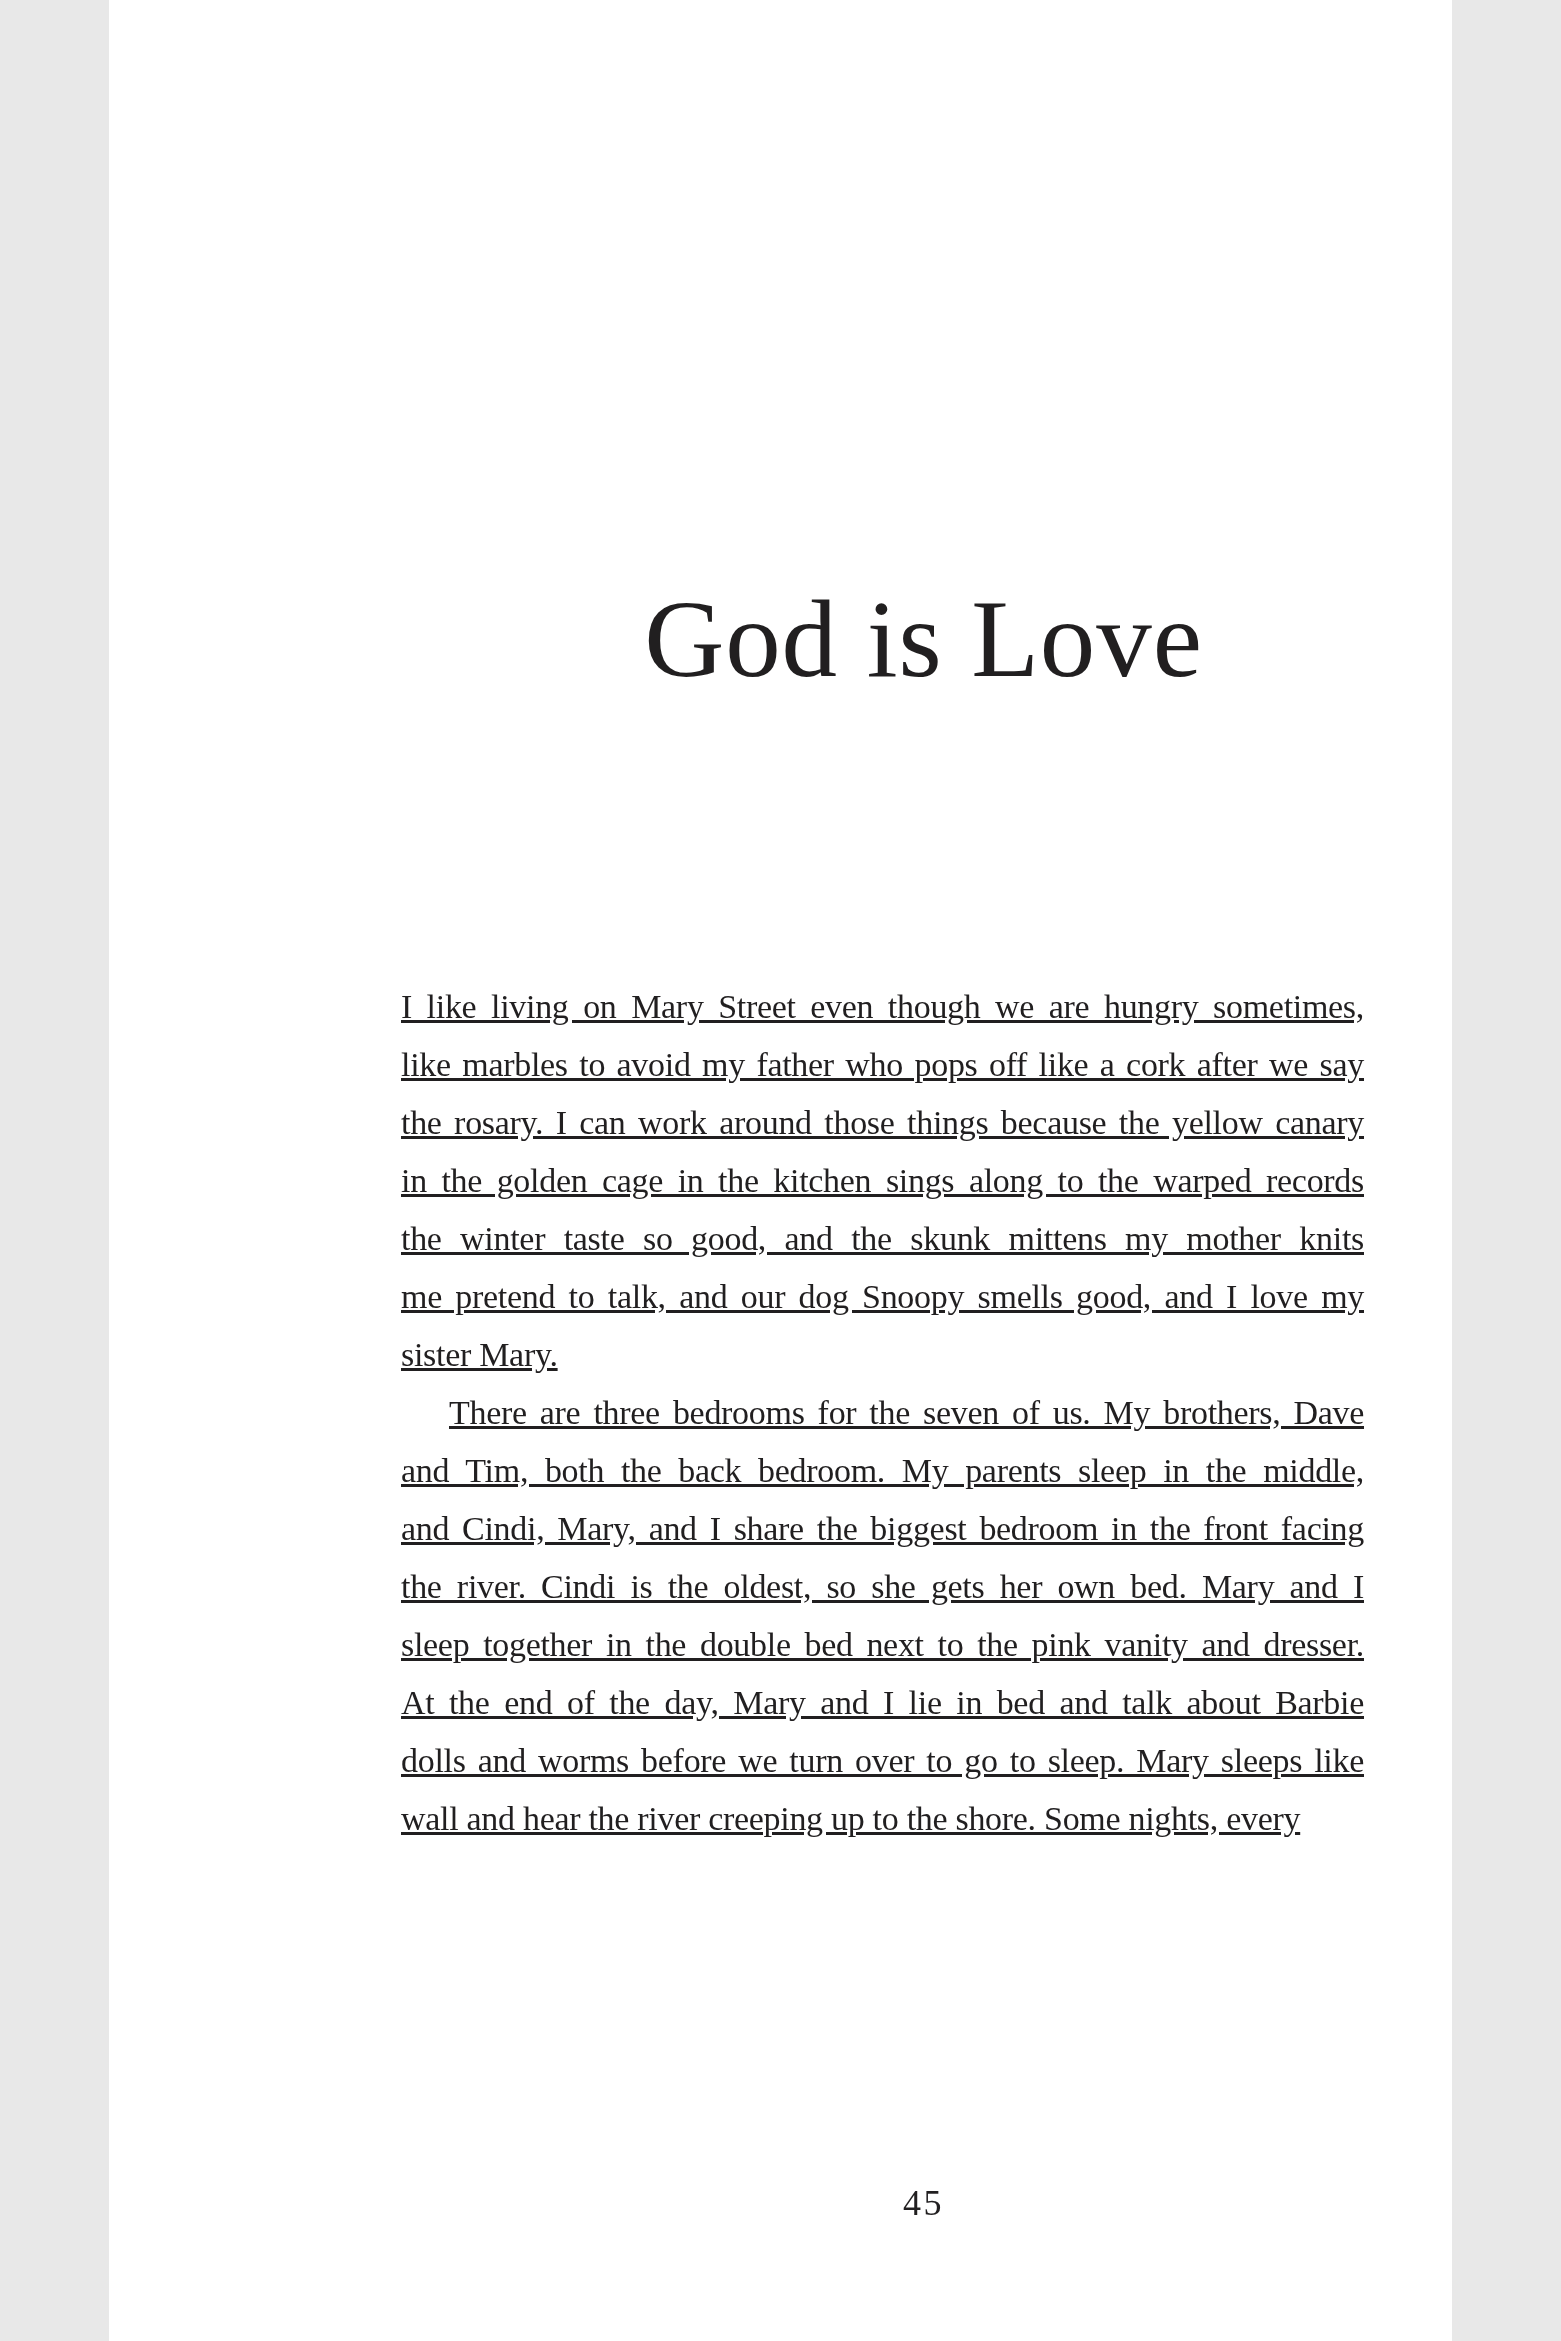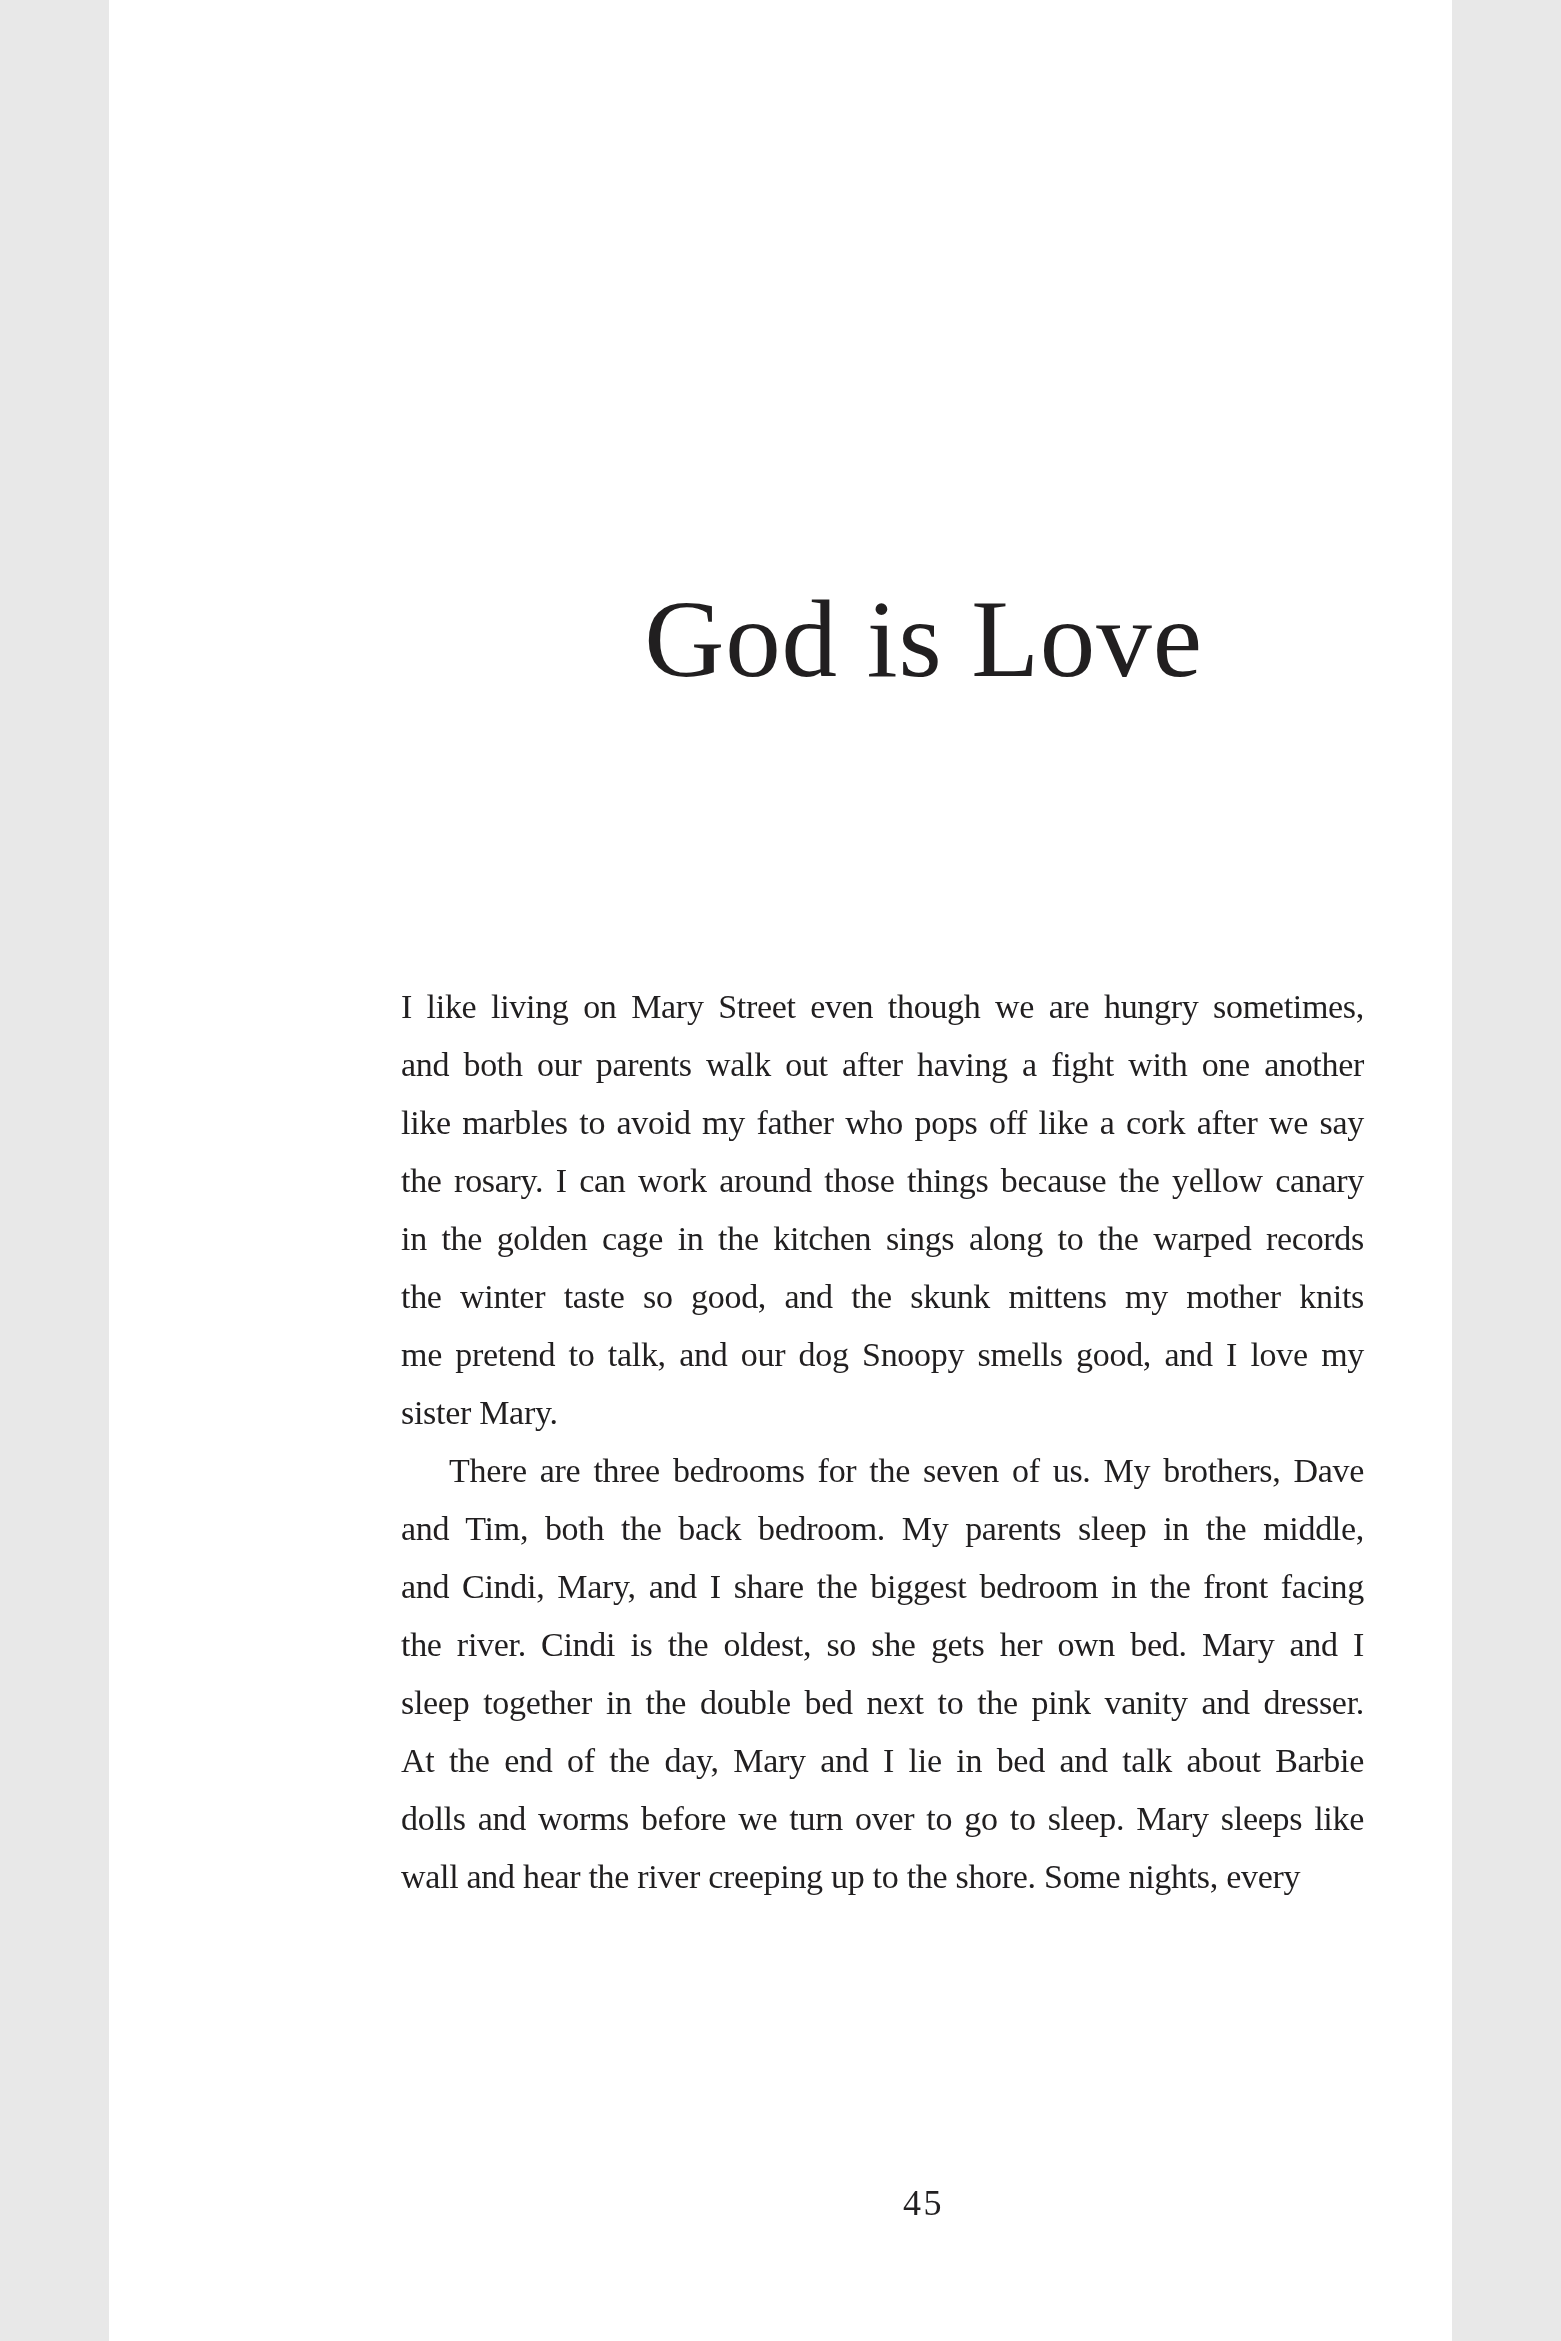--- a/index.html
+++ b/index.html
@@ -42,6 +42,7 @@
   .paragraph {
     margin: 0;
     padding: 0;
+    text-decoration: underline;
   }
   .line {
     text-align: justify;

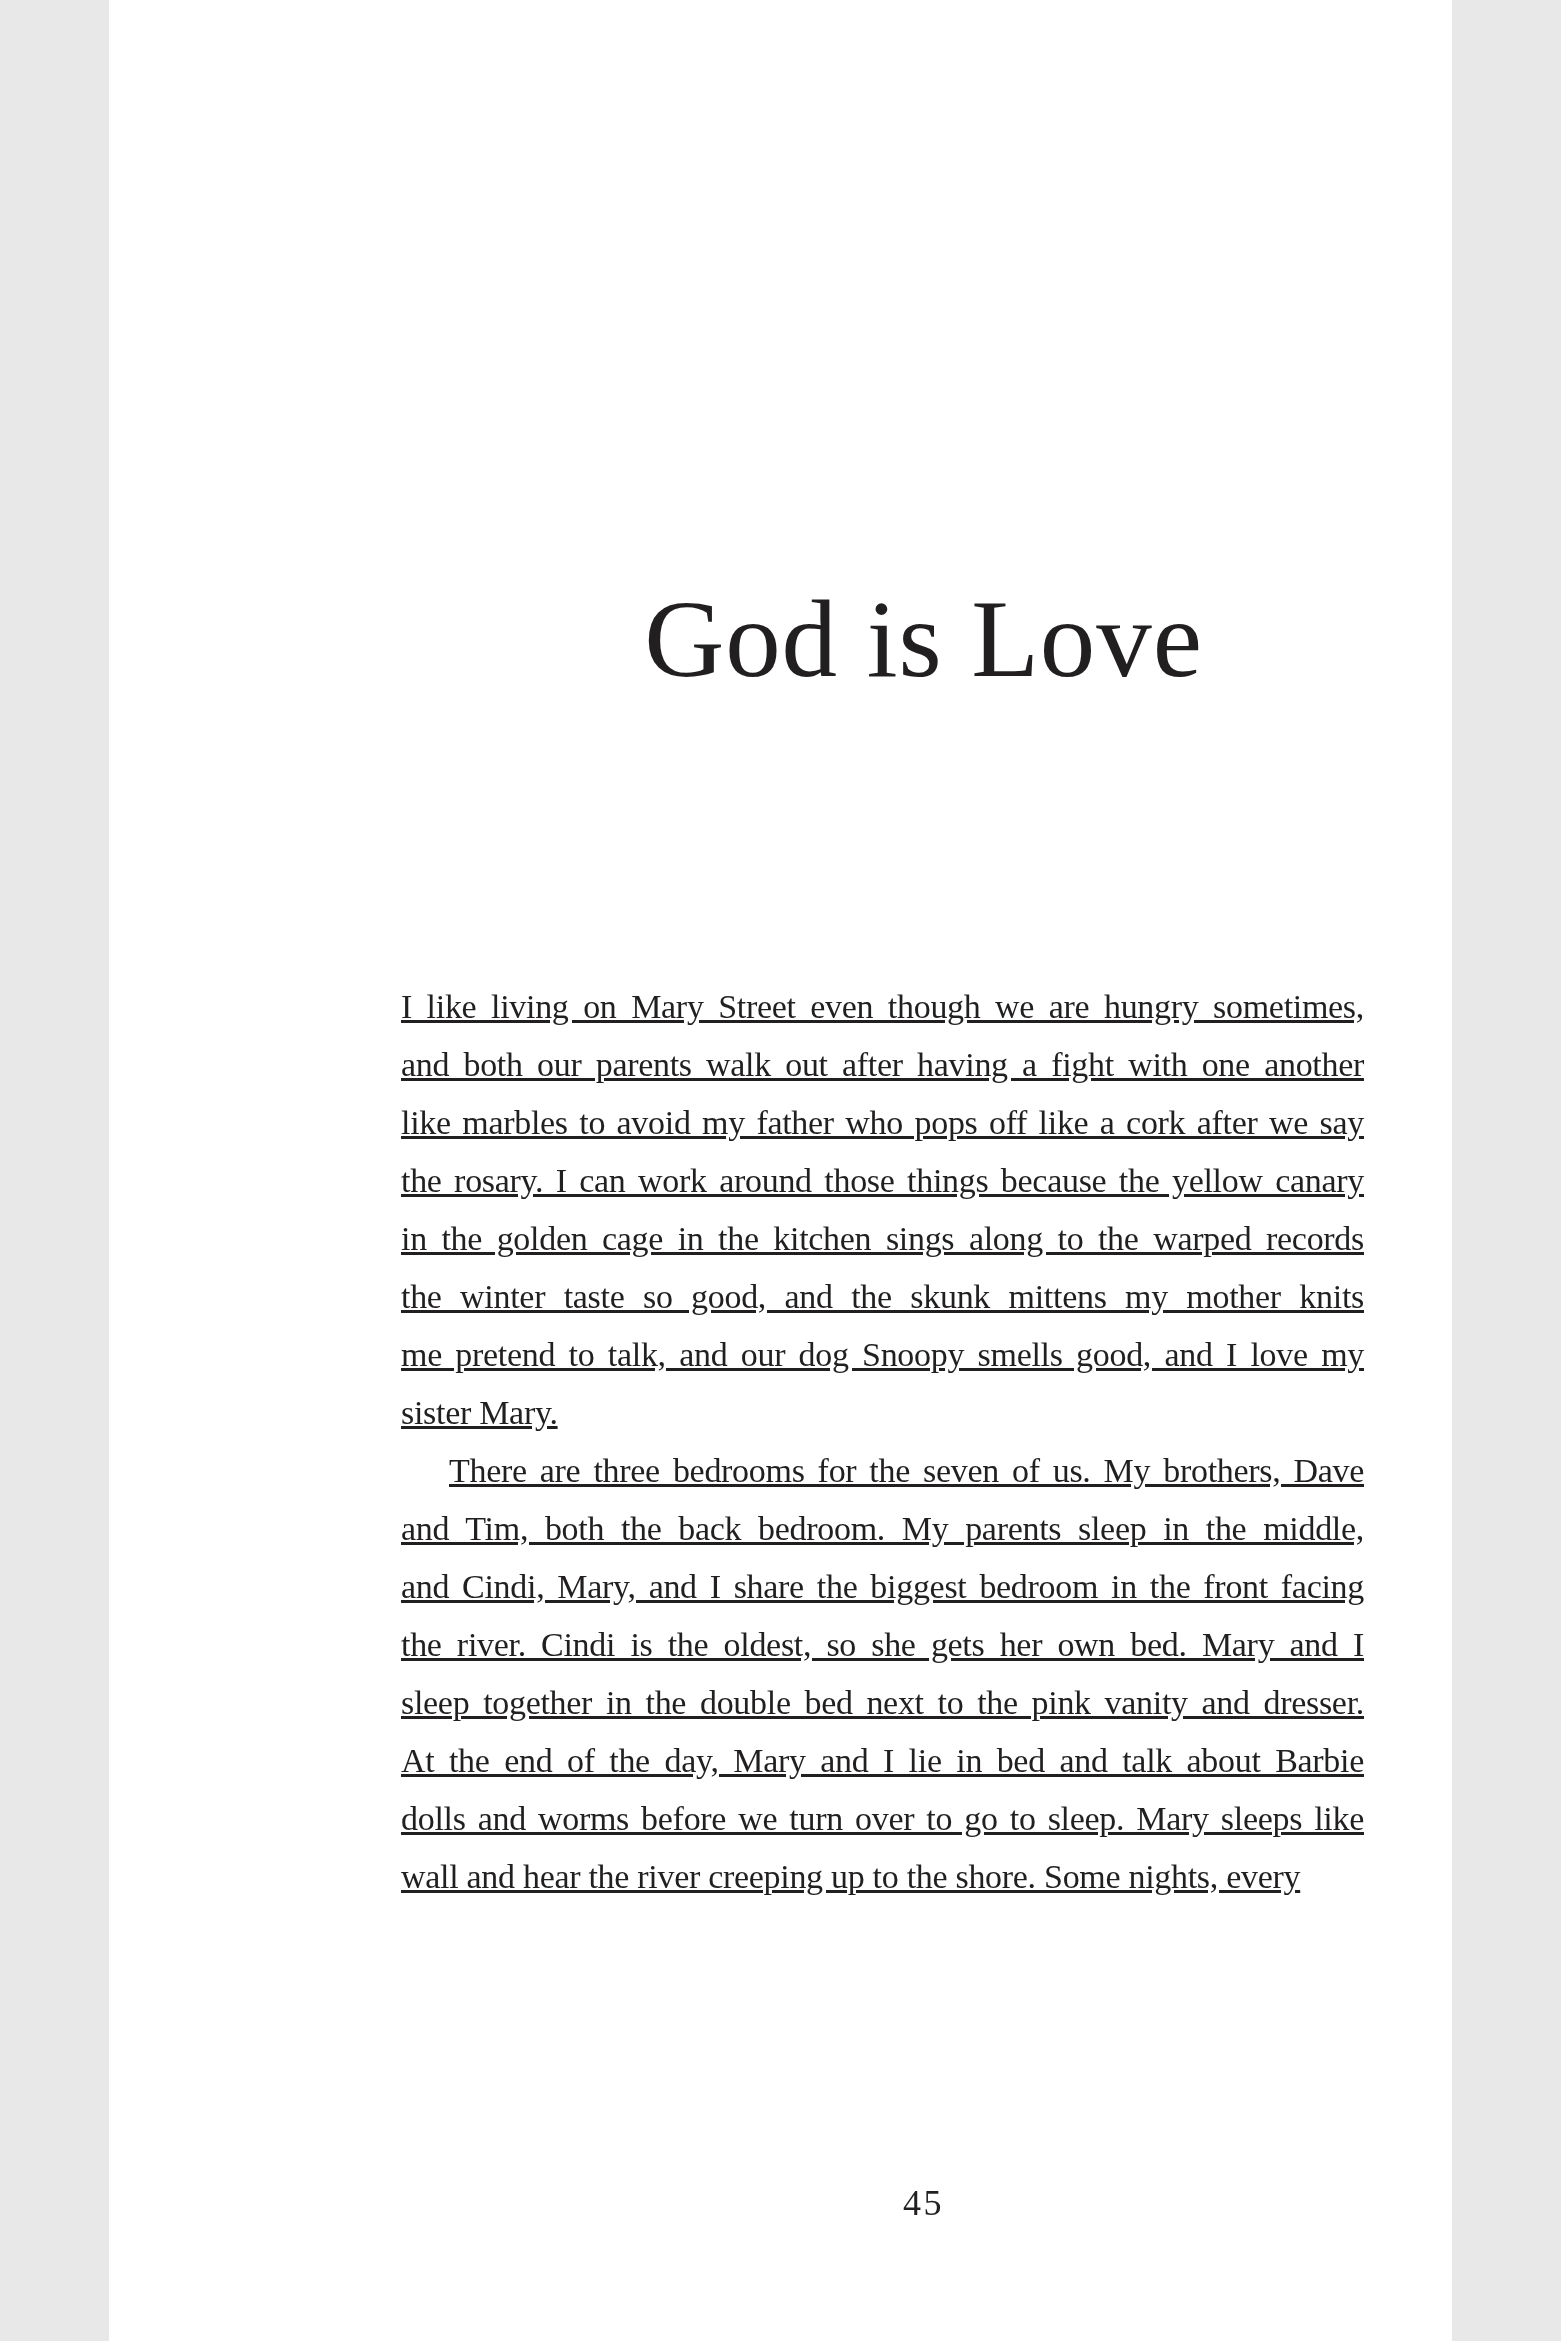--- a/index.html
+++ b/index.html
@@ -74,7 +74,6 @@
   <div class="body-text">
       <div class="paragraph">
         <div class="line">I like living on Mary Street even though we are hungry sometimes,</div>
-        <div class="line">and both our parents walk out after having a fight with one another</div>
         <div class="line">like marbles to avoid my father who pops off like a cork after we say</div>
         <div class="line">the rosary. I can work around those things because the yellow canary</div>
         <div class="line">in the golden cage in the kitchen sings along to the warped records</div>

